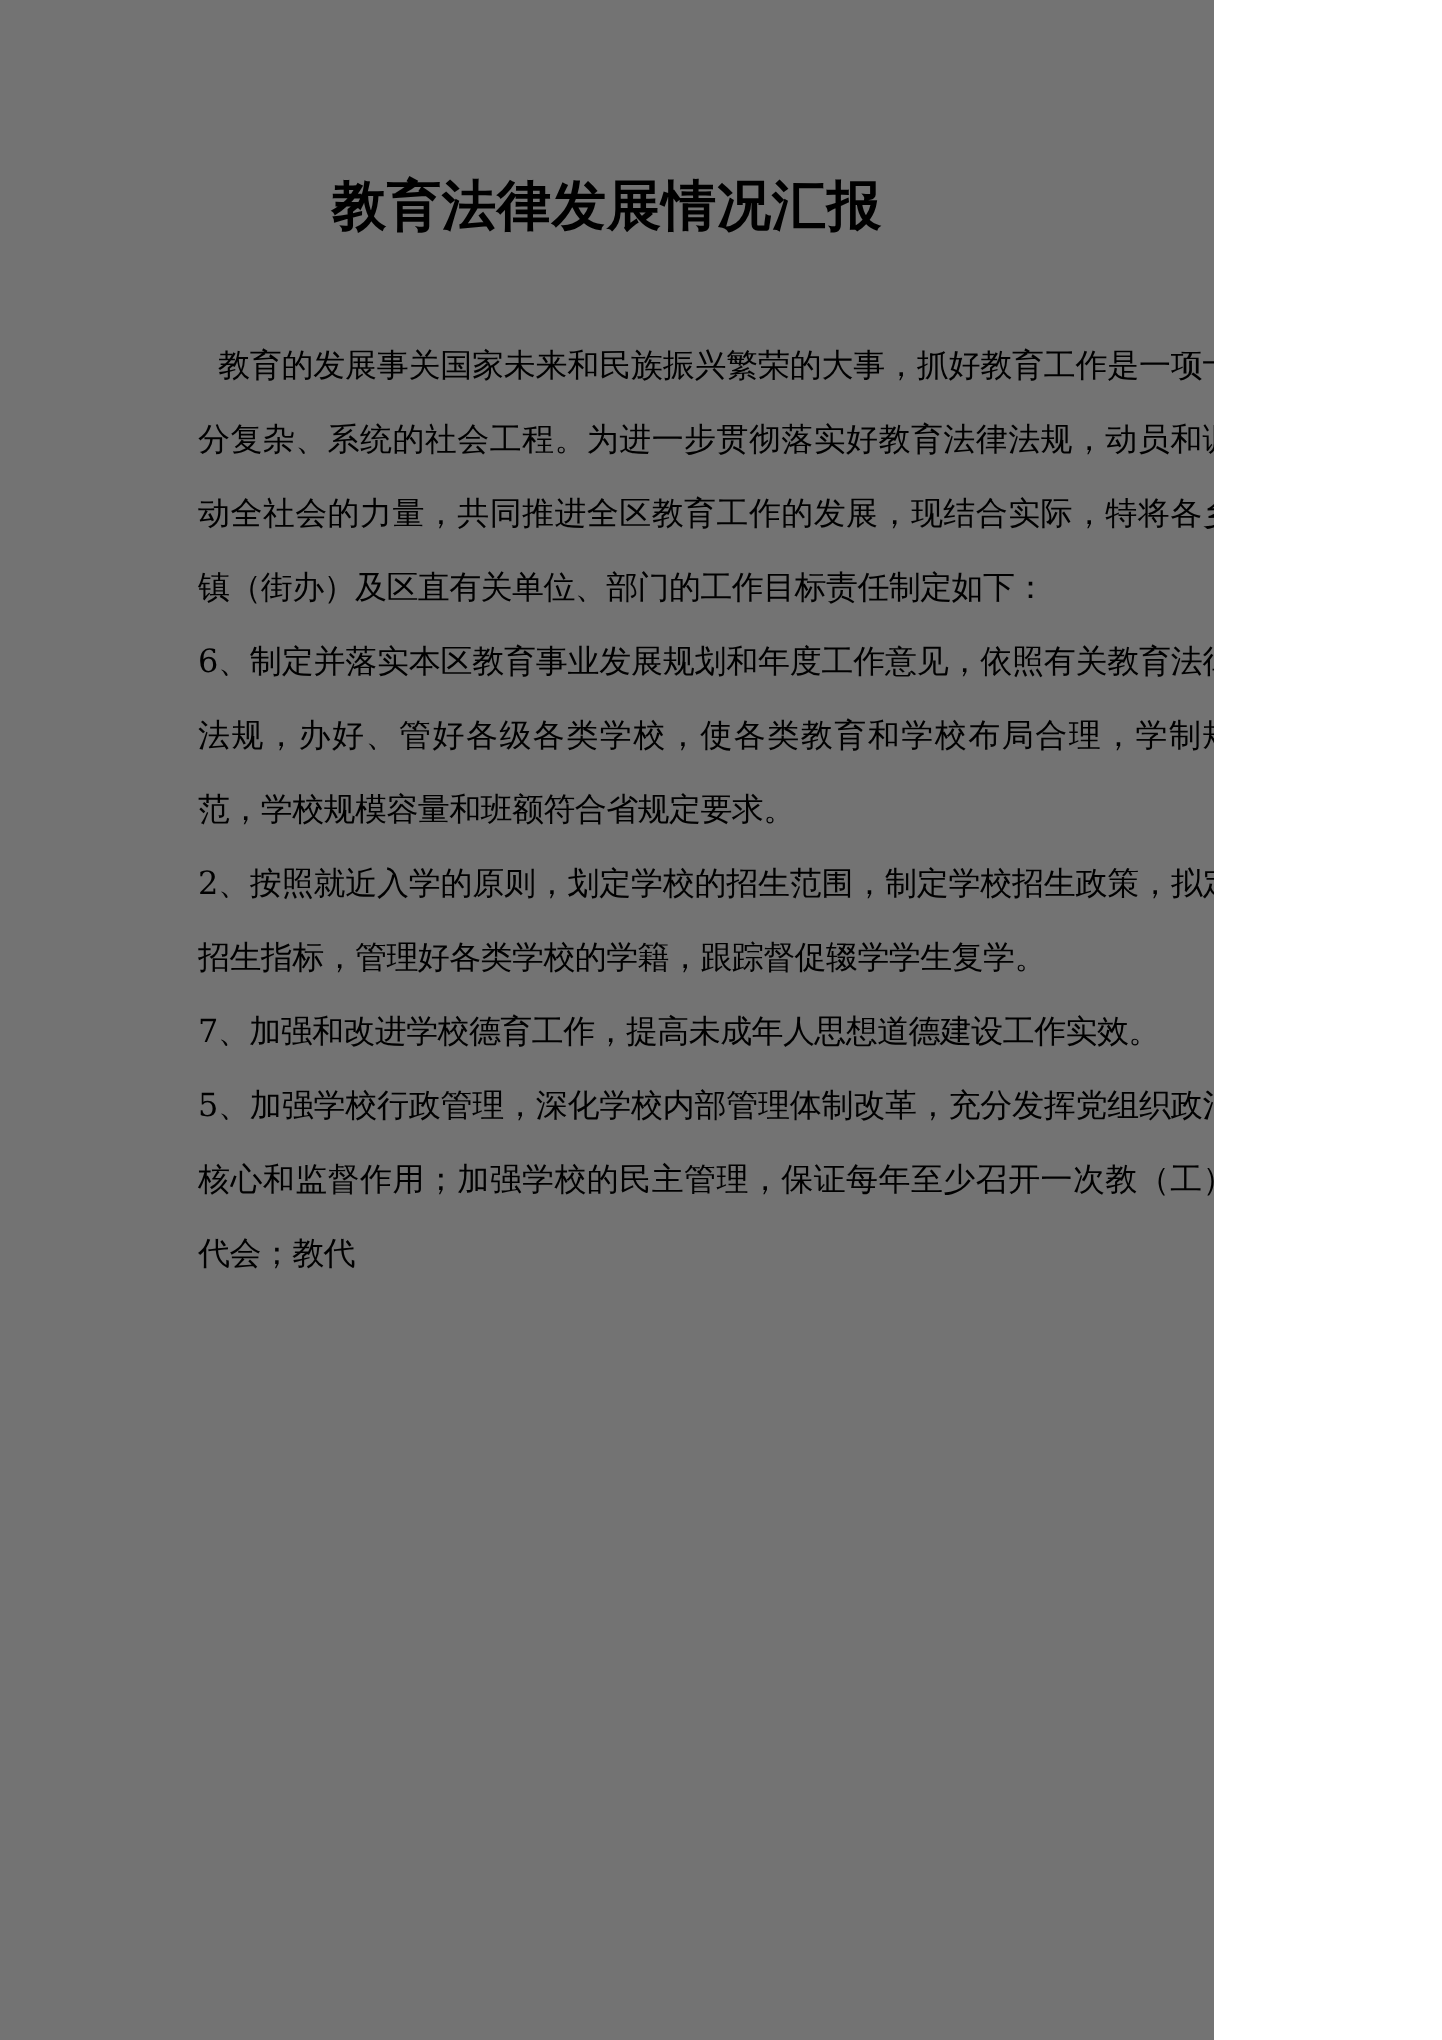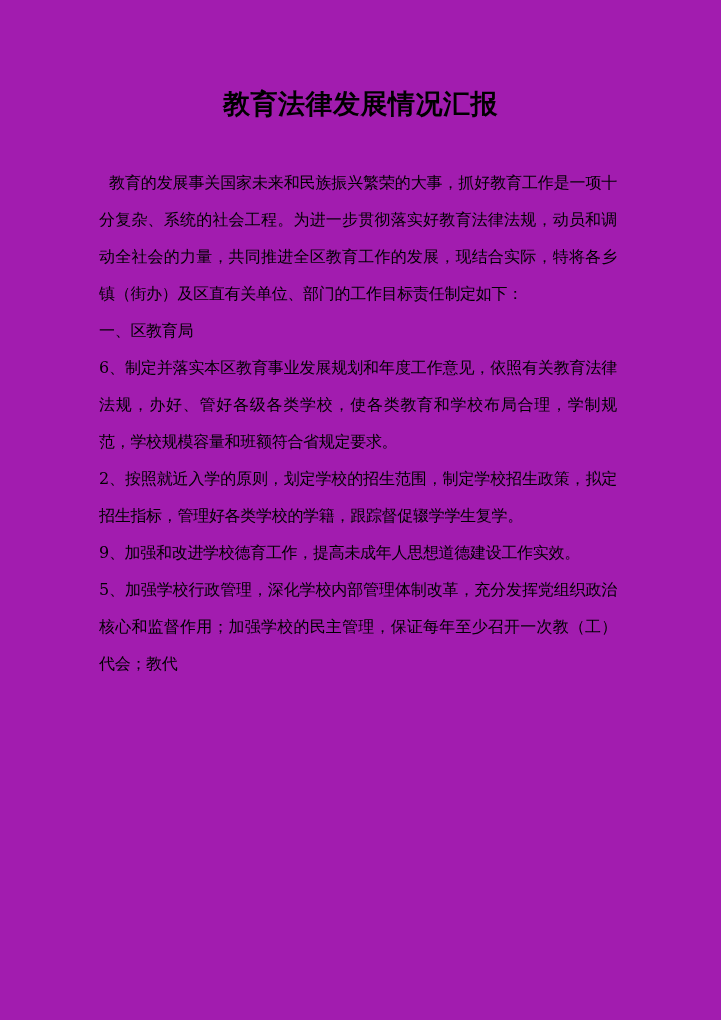--- a/index.html
+++ b/index.html
@@ -9,9 +9,9 @@
   }
   .page {
     position: relative;
-    width: 721px;
+    width: 607px;
     height: 1020px;
-    background: #a21caf;
+    background: #737373;
     overflow: hidden;
     font-family: "DejaVu Serif", "Liberation Serif", serif;
     color: #000000;

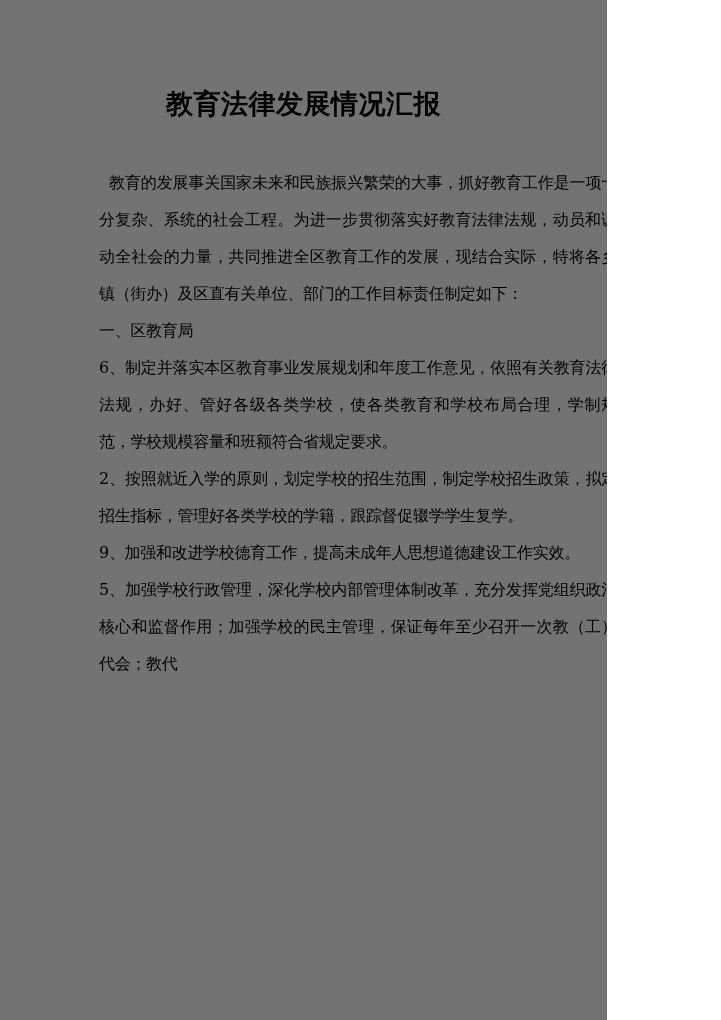--- a/index.html
+++ b/index.html
@@ -48,7 +48,6 @@
   <h1 class="doc-title">教育法律发展情况汇报</h1>
   <div class="doc-body" id="paragraphs-container">
       <p class="para indent">教育的发展事关国家未来和民族振兴繁荣的大事，抓好教育工作是一项十分复杂、系统的社会工程。为进一步贯彻落实好教育法律法规，动员和调动全社会的力量，共同推进全区教育工作的发展，现结合实际，特将各乡镇（街办）及区直有关单位、部门的工作目标责任制定如下：</p>
-      <p class="para">一、区教育局</p>
       <p class="para">6、制定并落实本区教育事业发展规划和年度工作意见，依照有关教育法律法规，办好、管好各级各类学校，使各类教育和学校布局合理，学制规范，学校规模容量和班额符合省规定要求。</p>
       <p class="para">2、按照就近入学的原则，划定学校的招生范围，制定学校招生政策，拟定招生指标，管理好各类学校的学籍，跟踪督促辍学学生复学。</p>
       <p class="para">9、加强和改进学校德育工作，提高未成年人思想道德建设工作实效。</p>

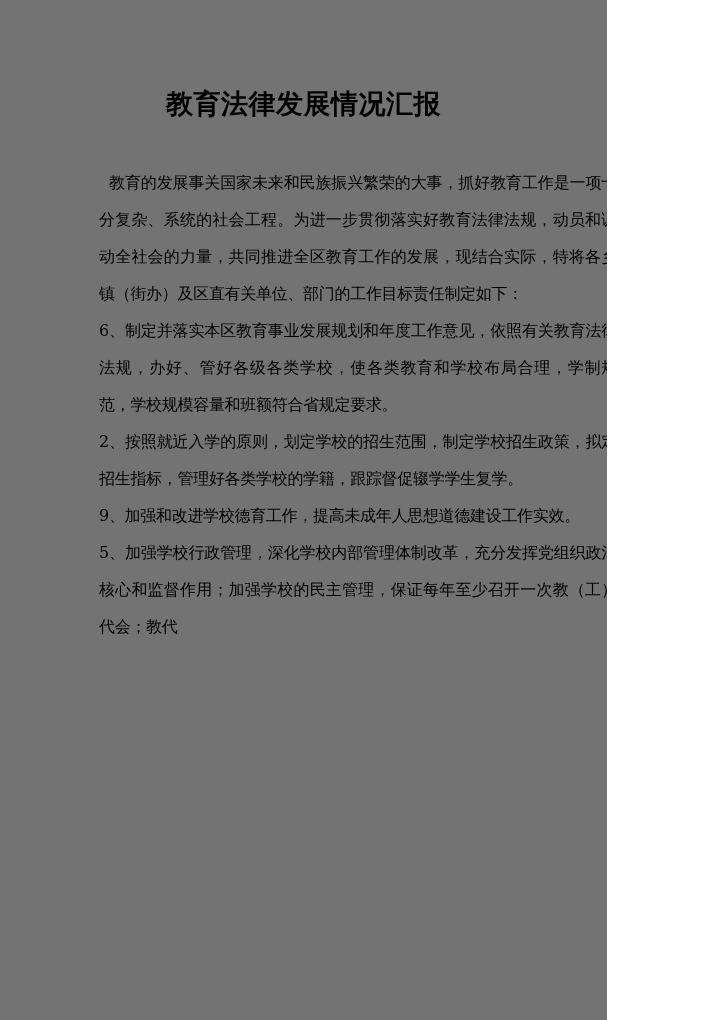--- a/index.html
+++ b/index.html
@@ -50,7 +50,7 @@
       <p class="para indent">教育的发展事关国家未来和民族振兴繁荣的大事，抓好教育工作是一项十分复杂、系统的社会工程。为进一步贯彻落实好教育法律法规，动员和调动全社会的力量，共同推进全区教育工作的发展，现结合实际，特将各乡镇（街办）及区直有关单位、部门的工作目标责任制定如下：</p>
       <p class="para">6、制定并落实本区教育事业发展规划和年度工作意见，依照有关教育法律法规，办好、管好各级各类学校，使各类教育和学校布局合理，学制规范，学校规模容量和班额符合省规定要求。</p>
       <p class="para">2、按照就近入学的原则，划定学校的招生范围，制定学校招生政策，拟定招生指标，管理好各类学校的学籍，跟踪督促辍学学生复学。</p>
-      <p class="para">9、加强和改进学校德育工作，提高未成年人思想道德建设工作实效。</p>
+      <p class="para">7、加强和改进学校德育工作，提高未成年人思想道德建设工作实效。</p>
       <p class="para">5、加强学校行政管理，深化学校内部管理体制改革，充分发挥党组织政治核心和监督作用；加强学校的民主管理，保证每年至少召开一次教（工）代会；教代</p>
     </div>
 </div>

